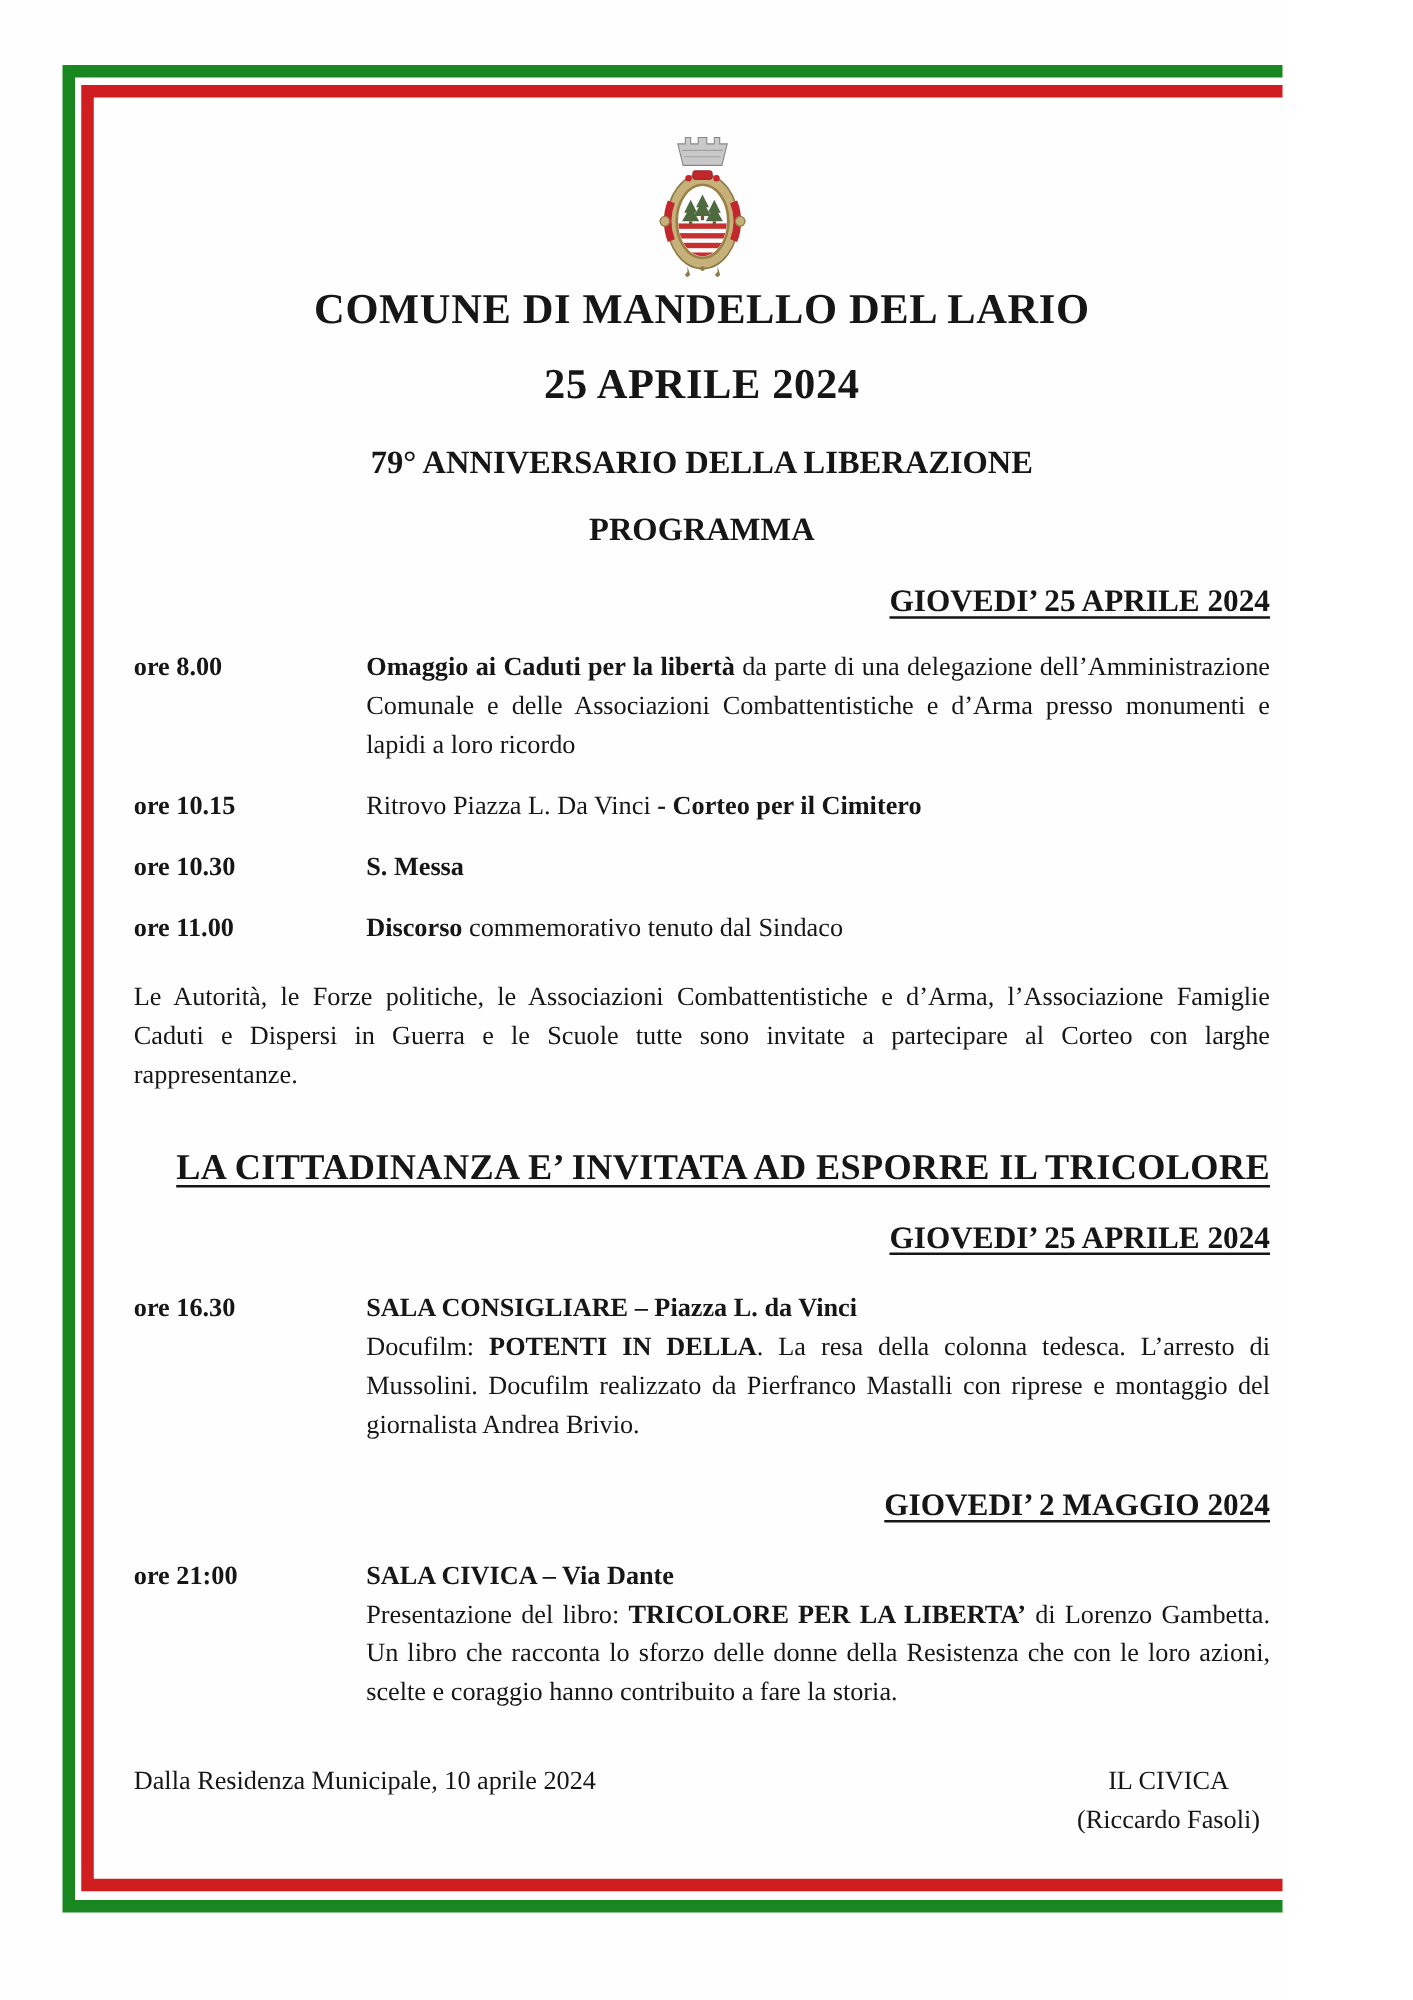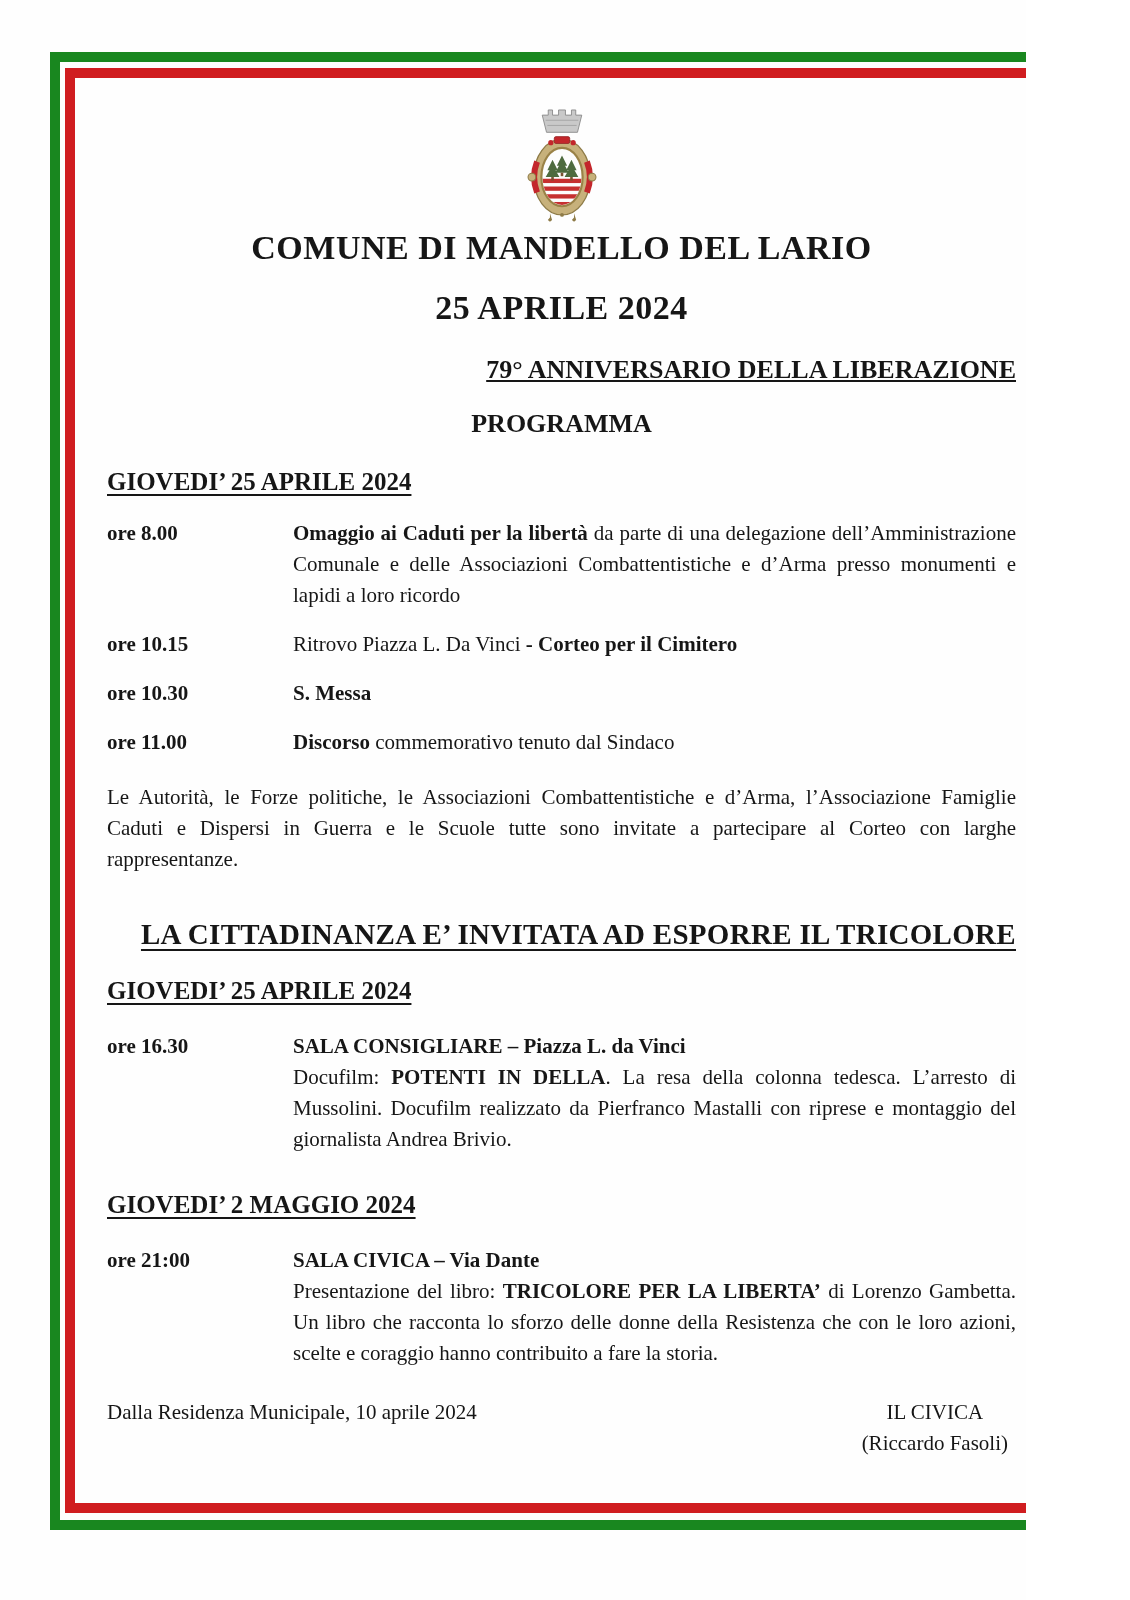--- a/index.html
+++ b/index.html
@@ -22,7 +22,7 @@
 
   .h-title   { font-size:34px; font-weight:bold; text-align:center; line-height:40px; margin:6px 0 0; letter-spacing:0.5px; }
   .h-date    { font-size:34px; font-weight:bold; text-align:center; line-height:40px; margin:20px 0 0; letter-spacing:0.5px; }
-  .h-sub     { font-size:26px; font-weight:bold; text-align:right; line-height:32px; margin:26px 0 0;text-decoration:underline; }
+  .h-sub     { font-size:26px; font-weight:bold; text-align:center; line-height:32px; margin:26px 0 0; }
   .h-prog    { font-size:26px; font-weight:bold; text-align:center; line-height:32px; margin:22px 0 0; }
   .h-day     { font-size:25px; font-weight:bold; text-align:left; line-height:32px; margin:26px 0 0;
                text-decoration:underline; text-underline-offset:4px; }

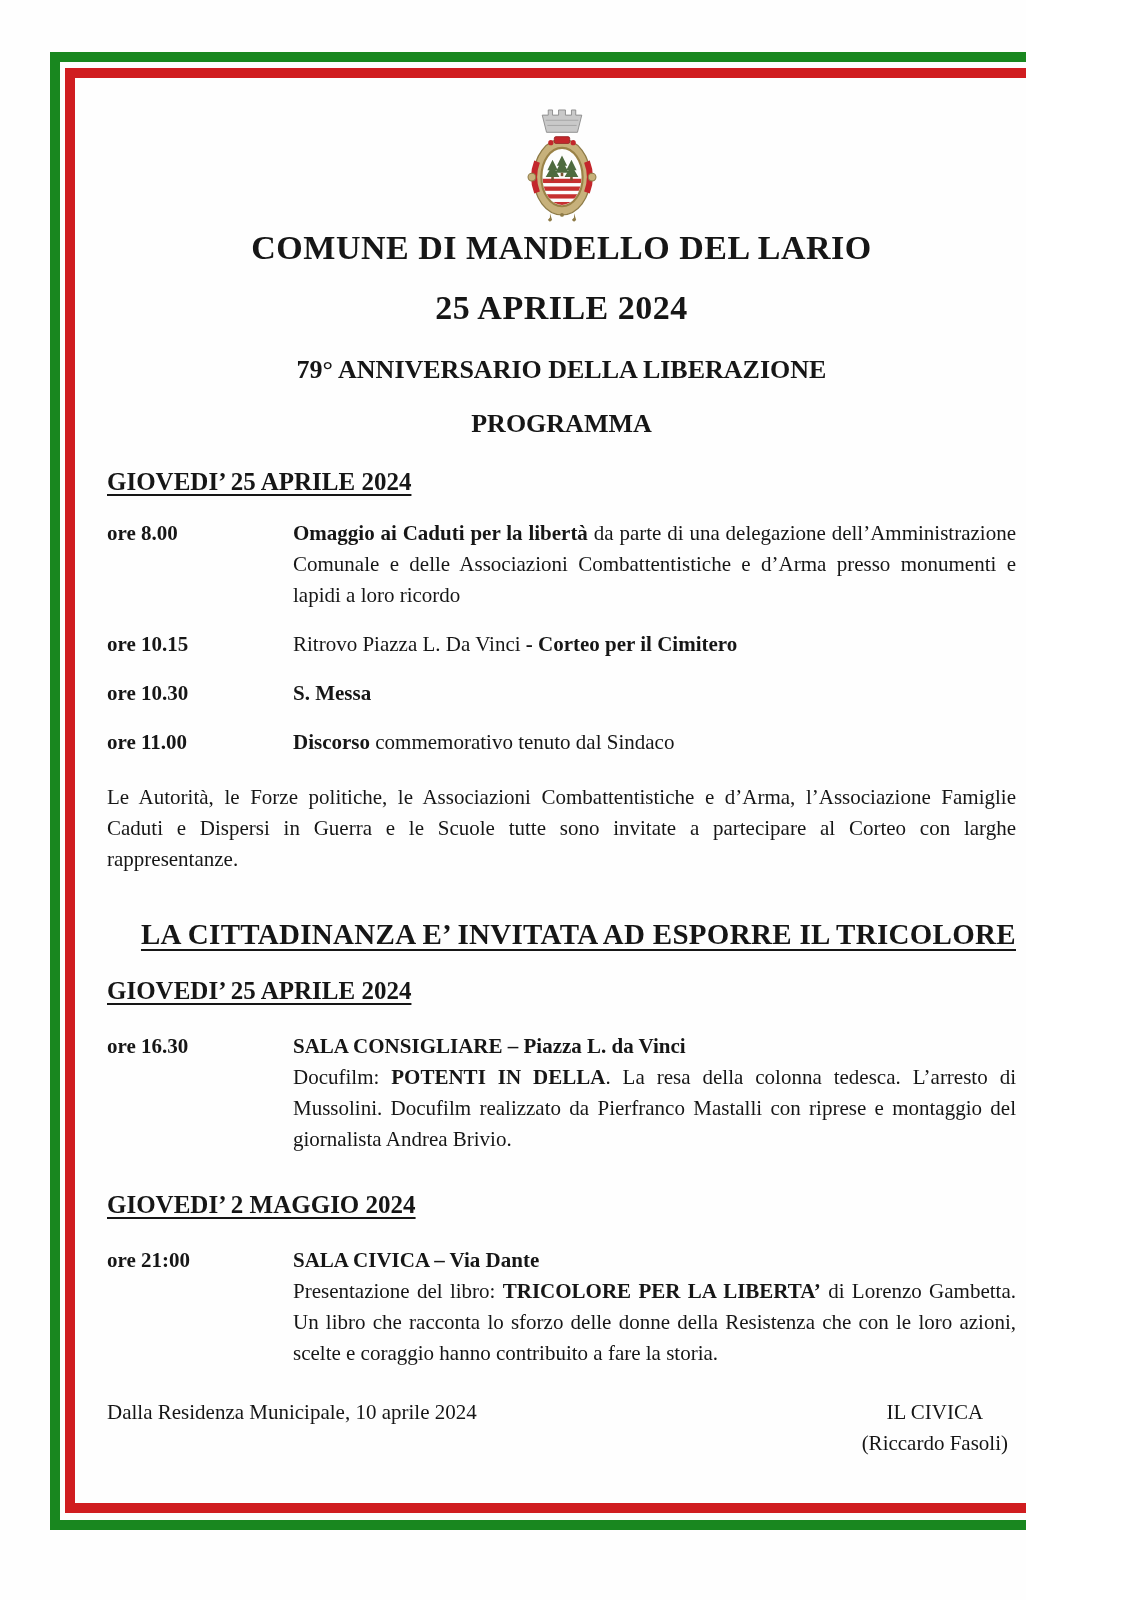--- a/index.html
+++ b/index.html
@@ -24,7 +24,7 @@
   .h-date    { font-size:34px; font-weight:bold; text-align:center; line-height:40px; margin:20px 0 0; letter-spacing:0.5px; }
   .h-sub     { font-size:26px; font-weight:bold; text-align:center; line-height:32px; margin:26px 0 0; }
   .h-prog    { font-size:26px; font-weight:bold; text-align:center; line-height:32px; margin:22px 0 0; }
-  .h-day     { font-size:25px; font-weight:bold; text-align:left; line-height:32px; margin:26px 0 0;
+  .h-day     { font-size:25px; font-weight:bold; text-align:right; line-height:32px; margin:26px 0 0;
                text-decoration:underline; text-underline-offset:4px; }
   .h-day2    { margin-top:22px; }
   .h-day3    { margin-top:34px; }

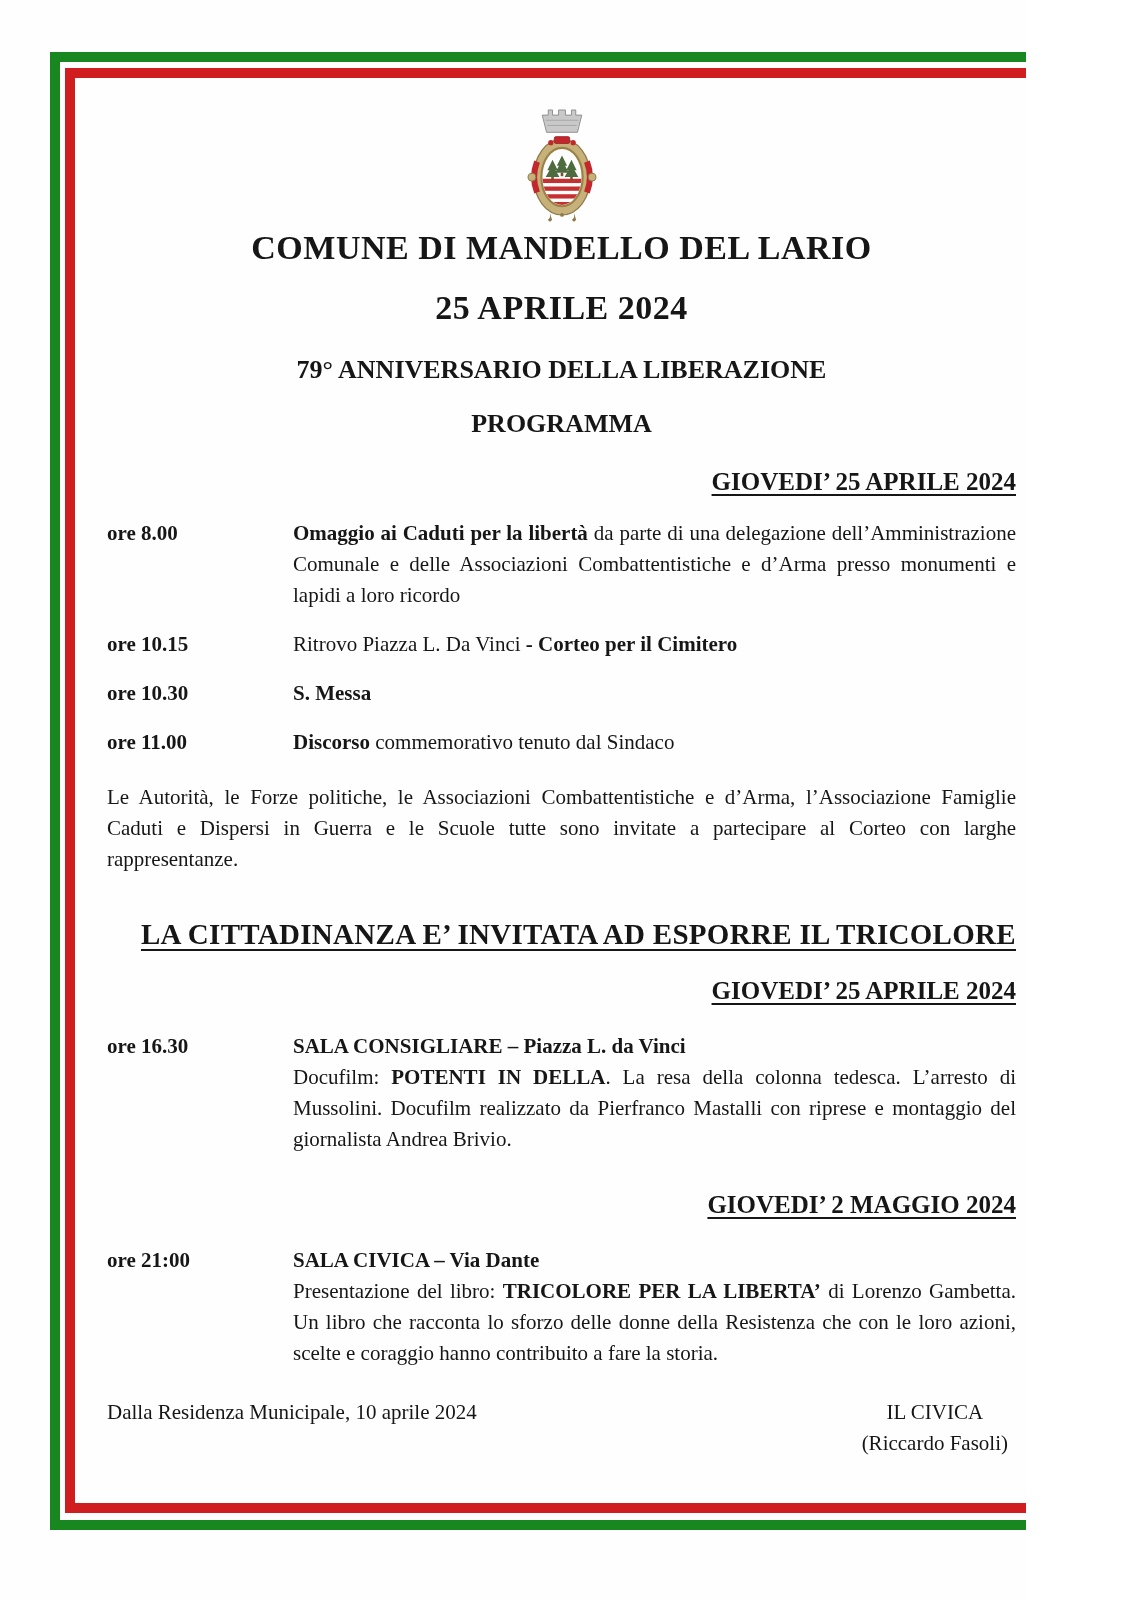--- a/index.html
+++ b/index.html
@@ -41,7 +41,7 @@
   .notice { font-size:21px; line-height:31px; text-align:justify; margin:24px 0 0; }
 
   .footer { display:flex; justify-content:space-between; align-items:flex-start;
-            font-size:21px; line-height:31px; margin:28px 0 0; }
+            font-size:21px; line-height:31px; margin:40px 0 0; }
   .footer-right { text-align:center; padding-right:8px; }
 </style>
 </head>

